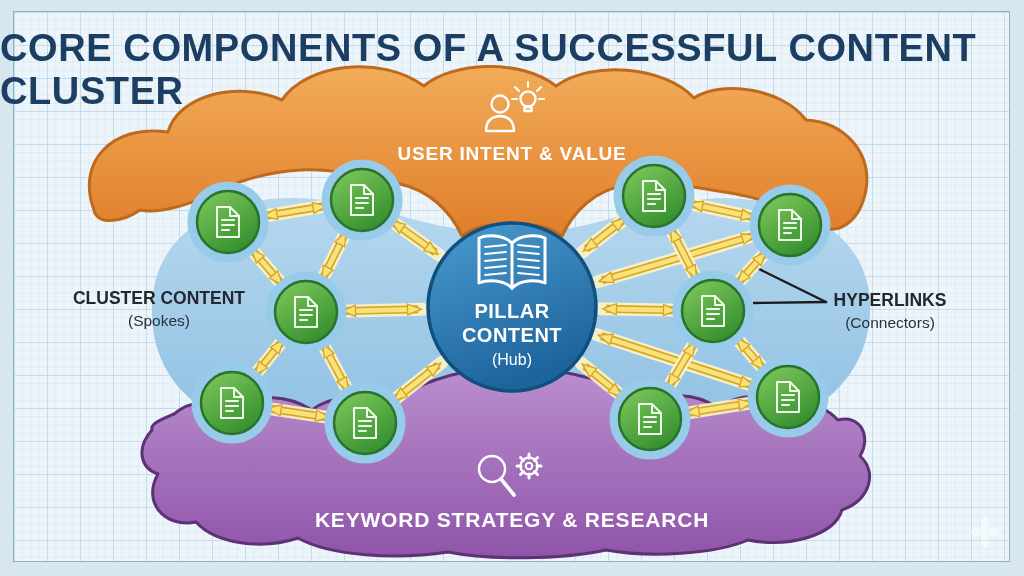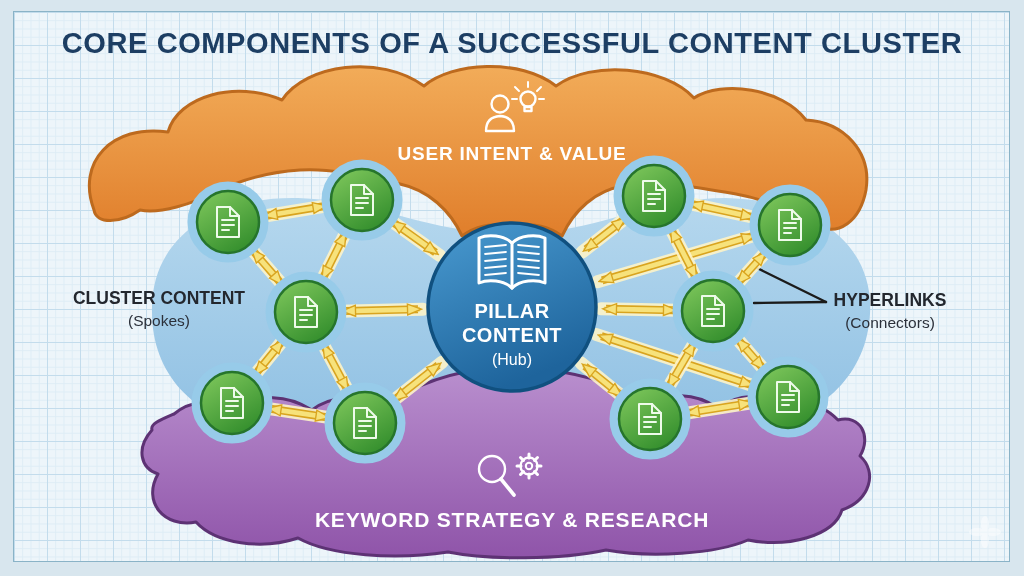--- a/index.html
+++ b/index.html
@@ -14,8 +14,8 @@
       linear-gradient(90deg,#ddecf5 1px,transparent 1px);
     background-size:33px 33px,33px 33px,8.25px 8.25px,8.25px 8.25px;
     border:1px solid #8ab3c7;}
-  #title{position:absolute;left:0;top:27px;width:100%;text-align:center;
-    font-size:29px;font-weight:bold;letter-spacing:.6px;color:#1d3e63;}
+  #title{position:absolute;left:0;top:27px;width:100%;
+    font-size:38px;font-weight:bold;letter-spacing:.6px;color:#1d3e63;}
   svg{position:absolute;left:0;top:0;}
   text{font-family:"Liberation Sans",sans-serif;}
   .cloud-label{fill:#ffffff;font-weight:bold;letter-spacing:.8px;}

